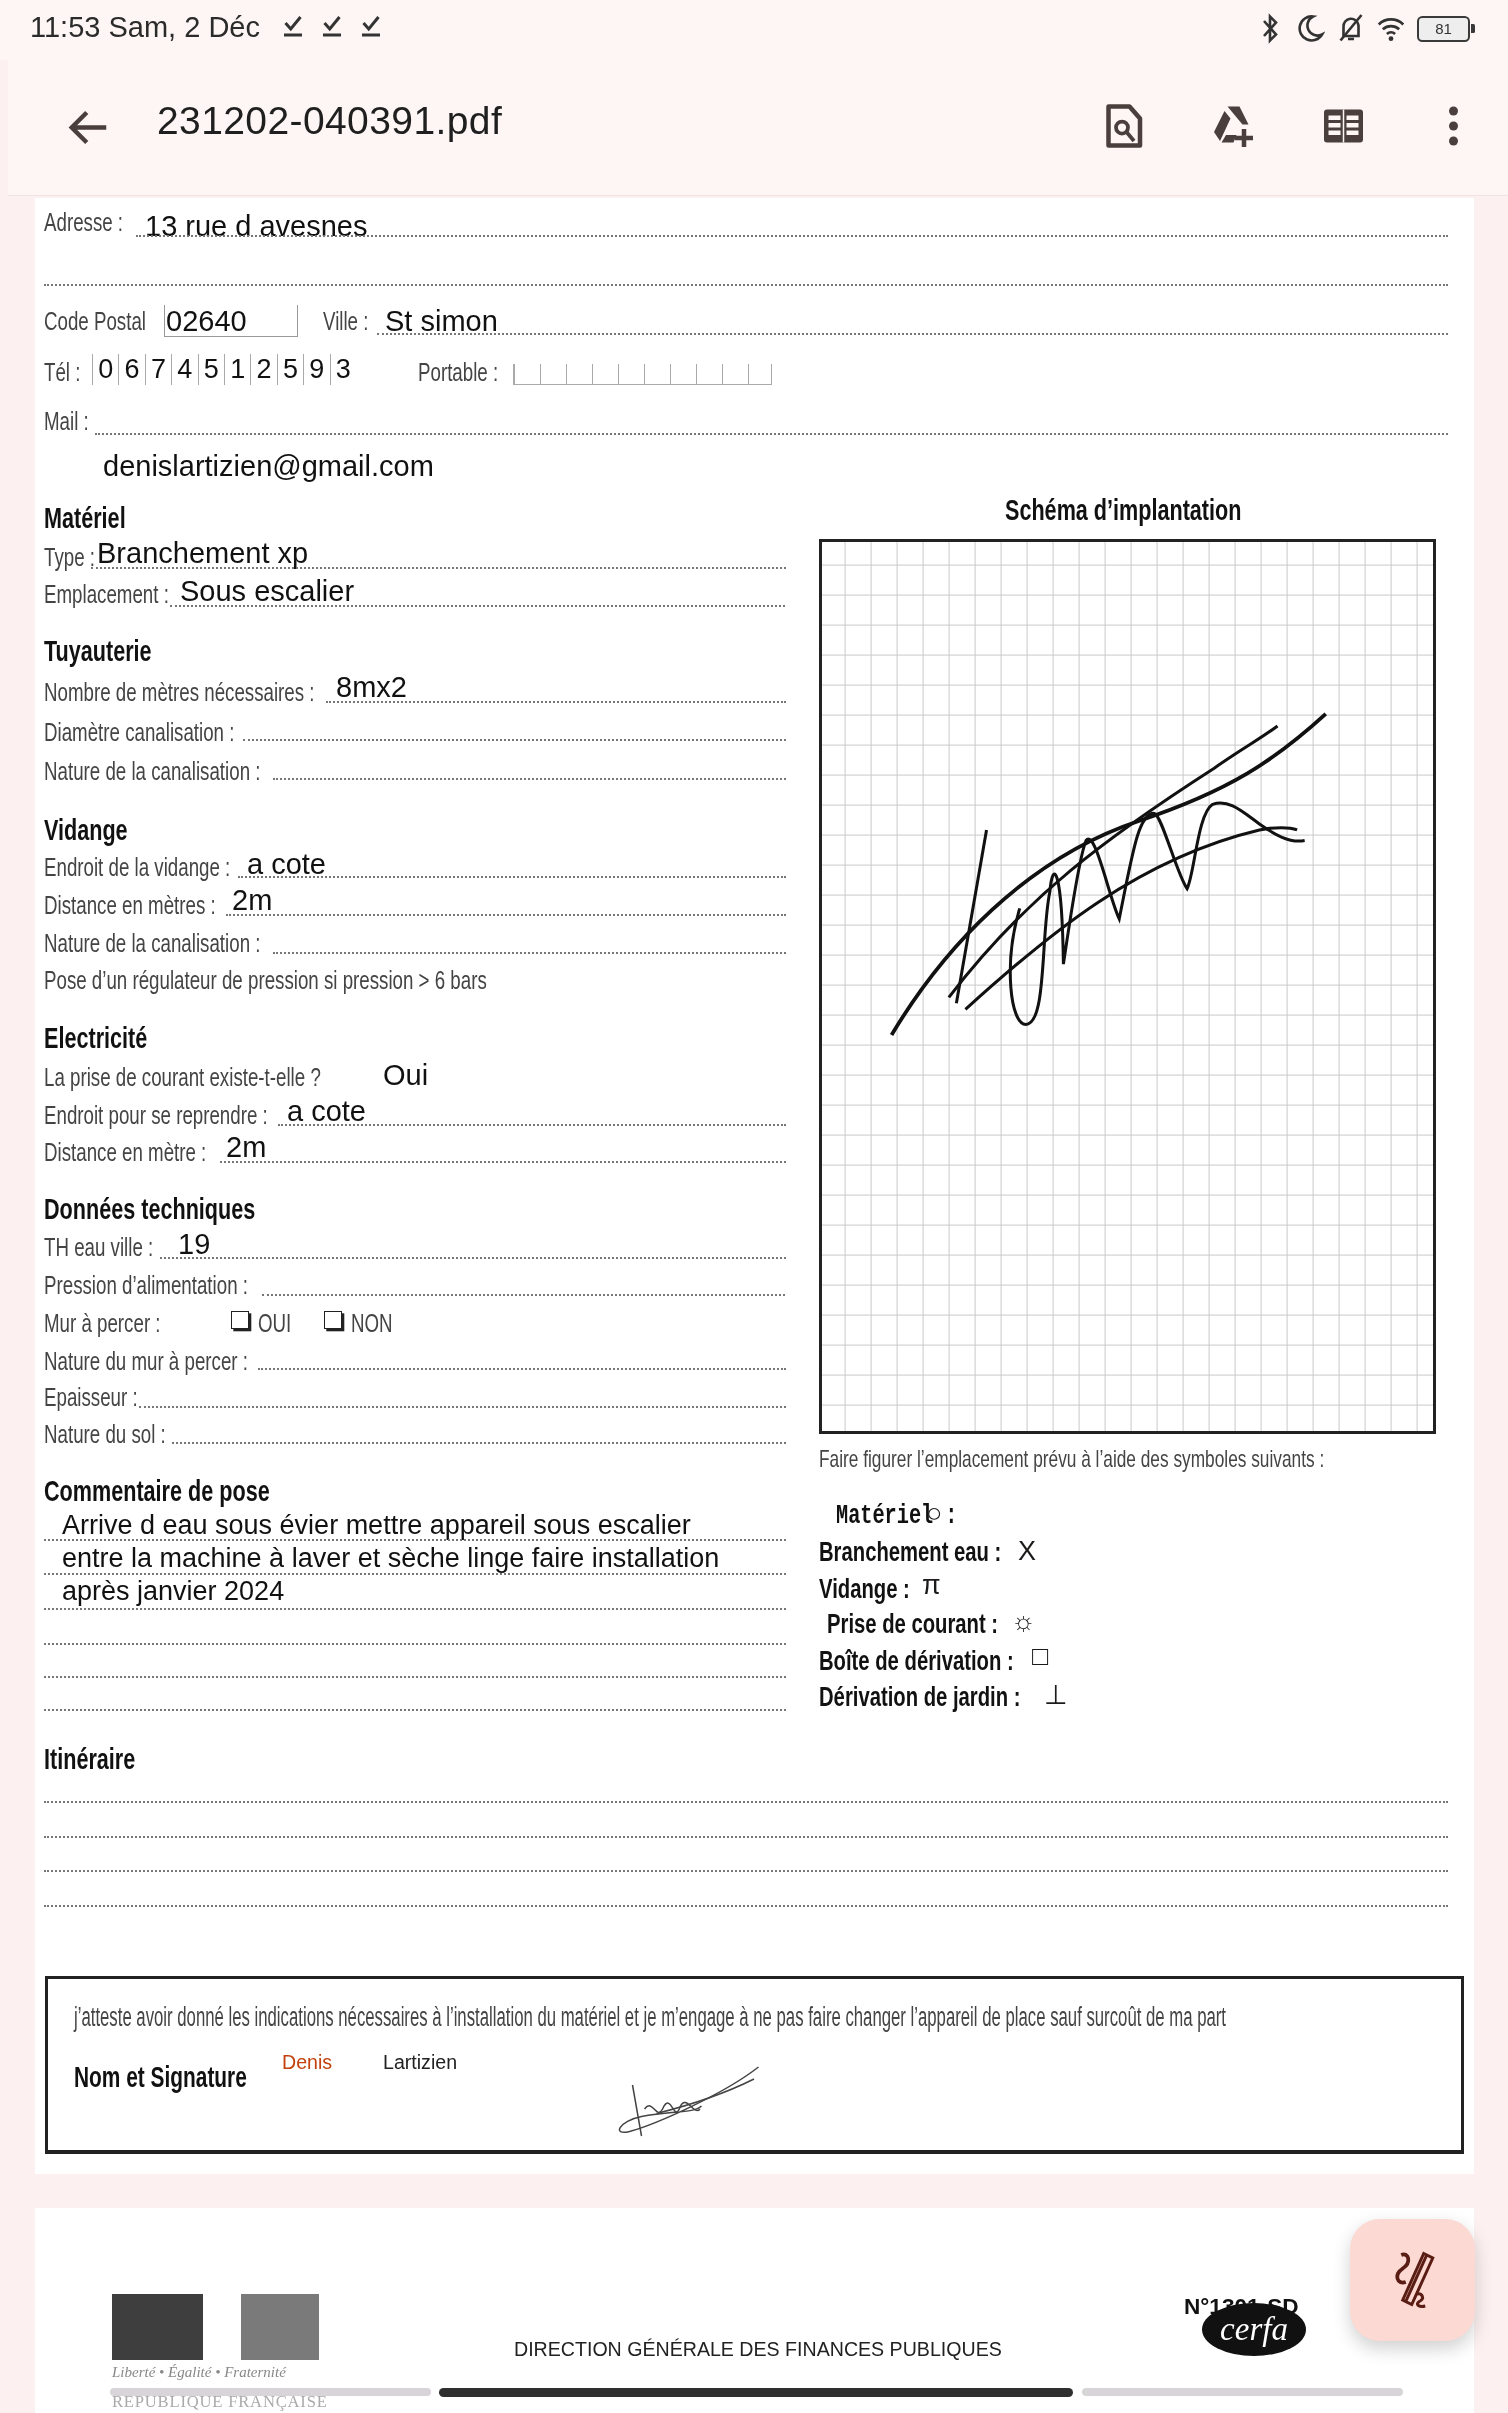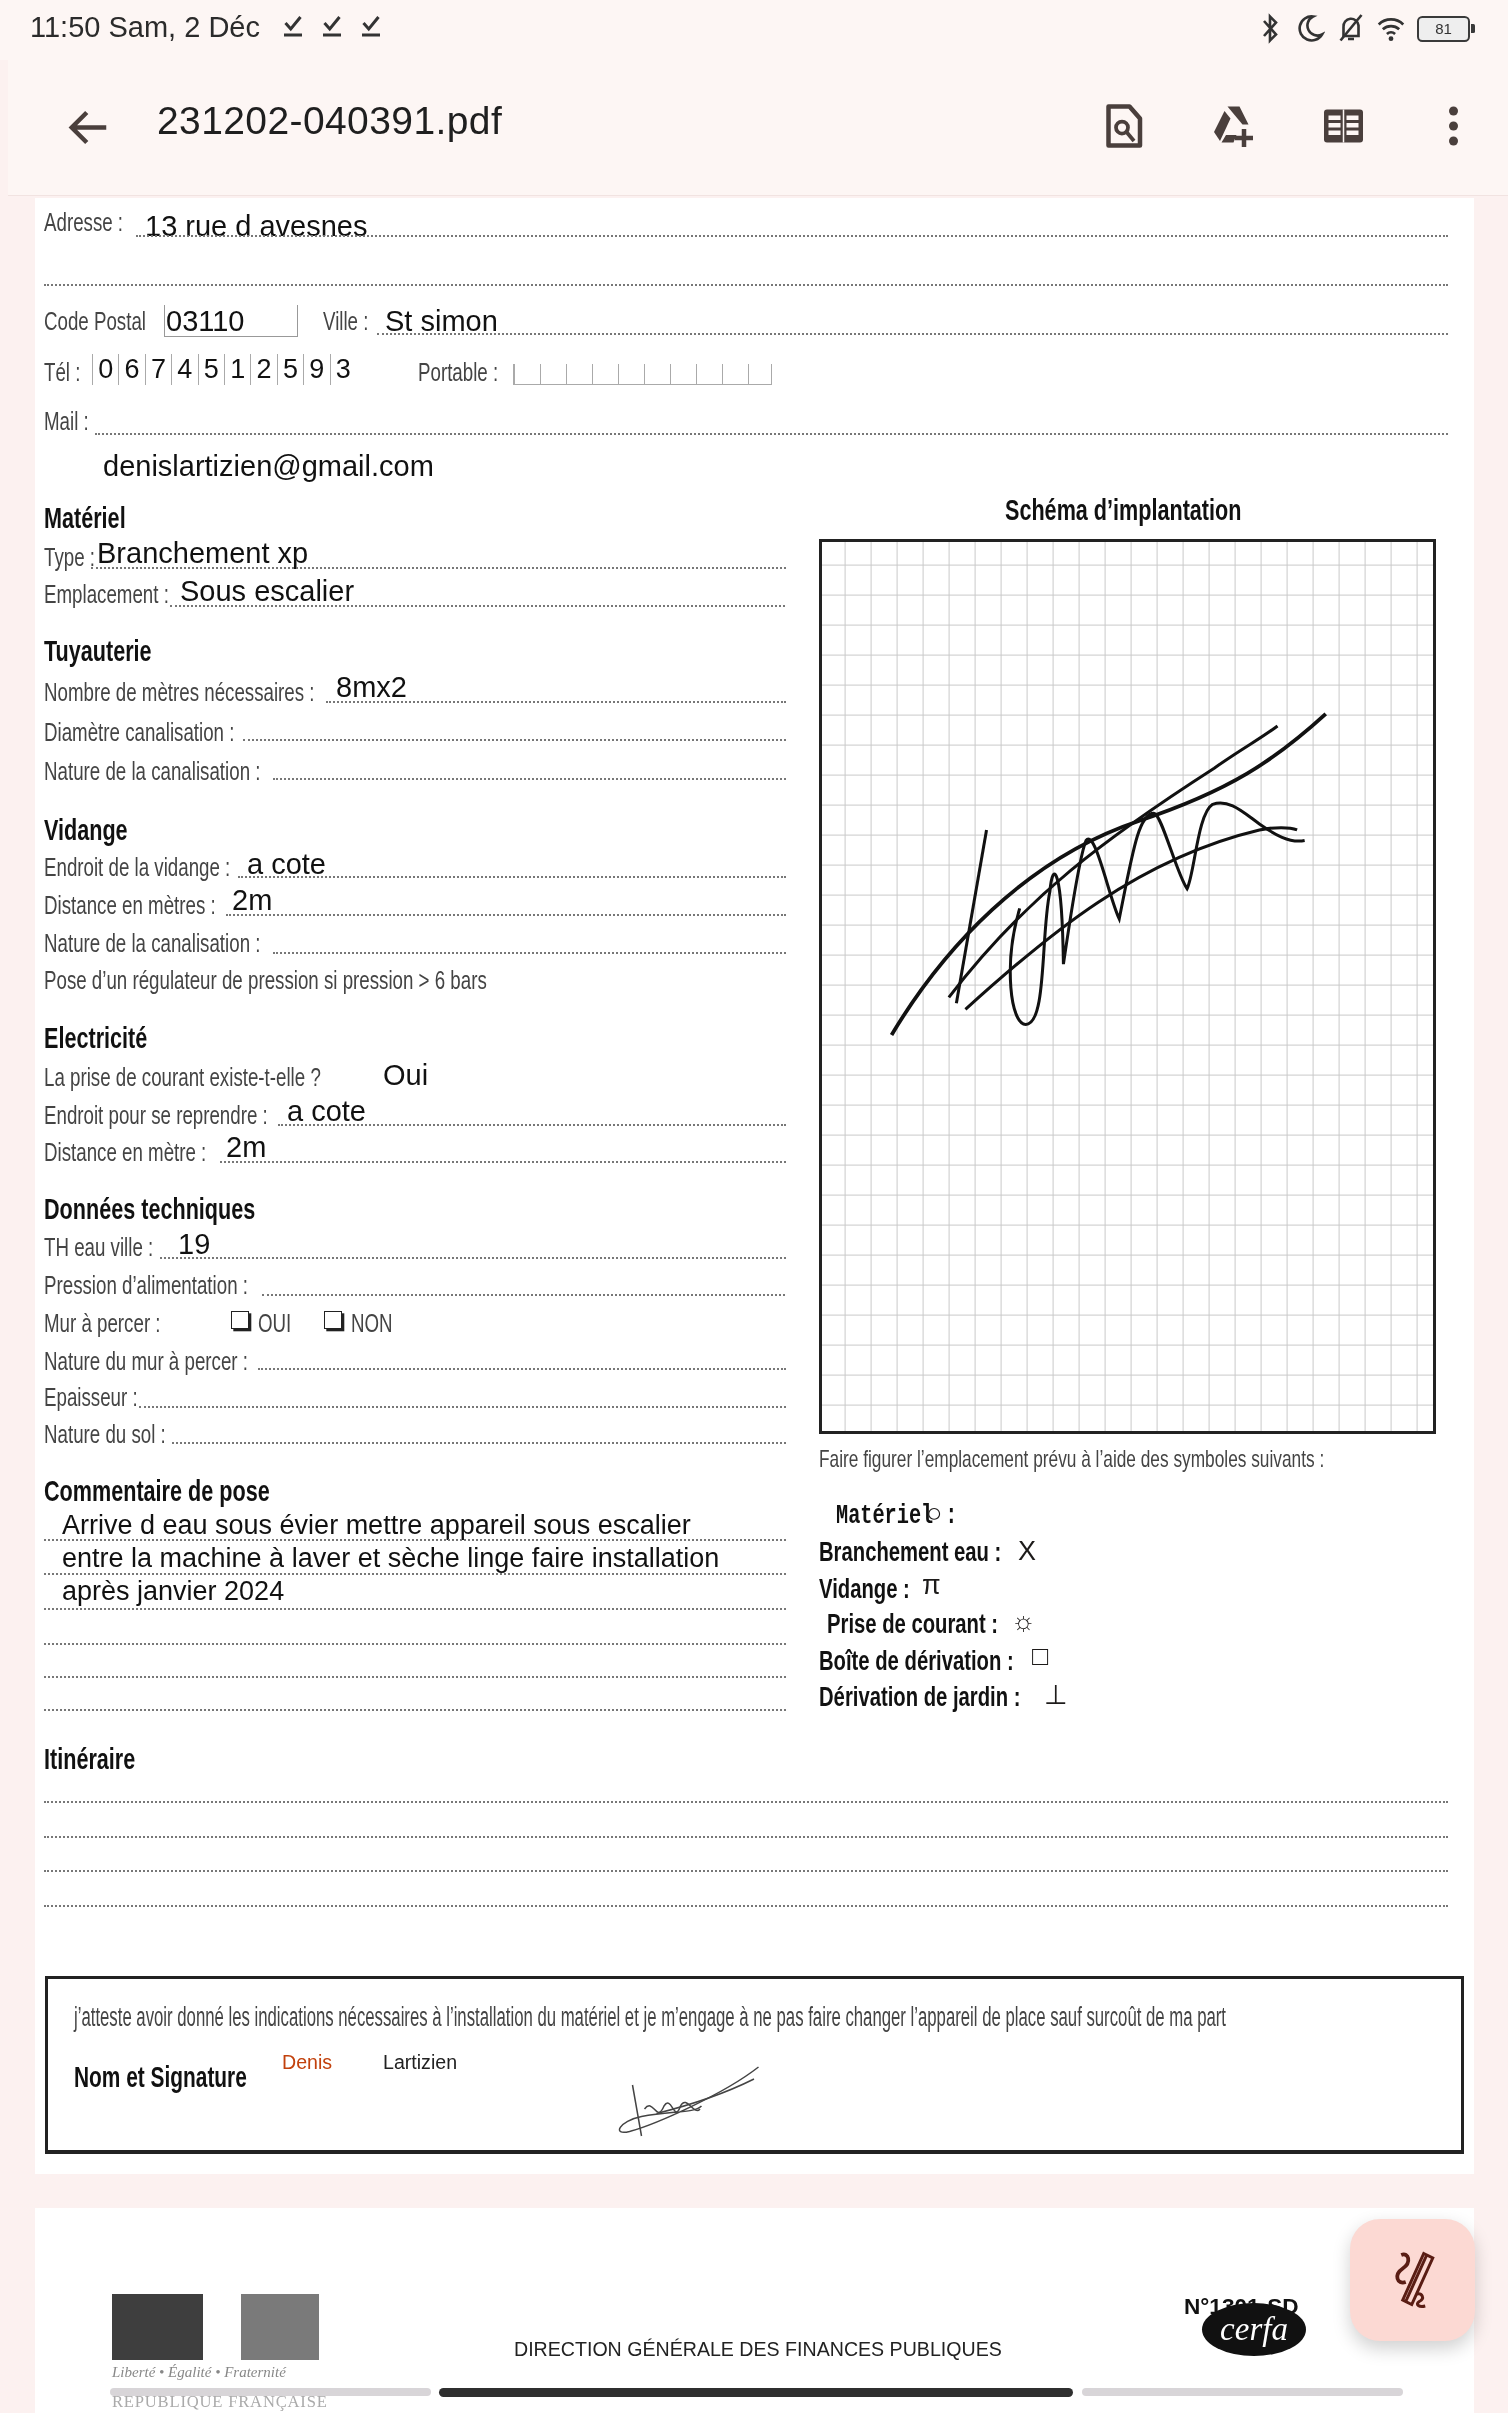--- a/index.html
+++ b/index.html
@@ -69,7 +69,7 @@
 <body>
 
 <div class="statusbar">
-  <span class="status-time">11:50 Sam, 2 Déc</span>
+  <span class="status-time">11:53 Sam, 2 Déc</span>
   <div class="status-checks">
     <span class="status-check">
       <svg viewBox="0 0 32 40">

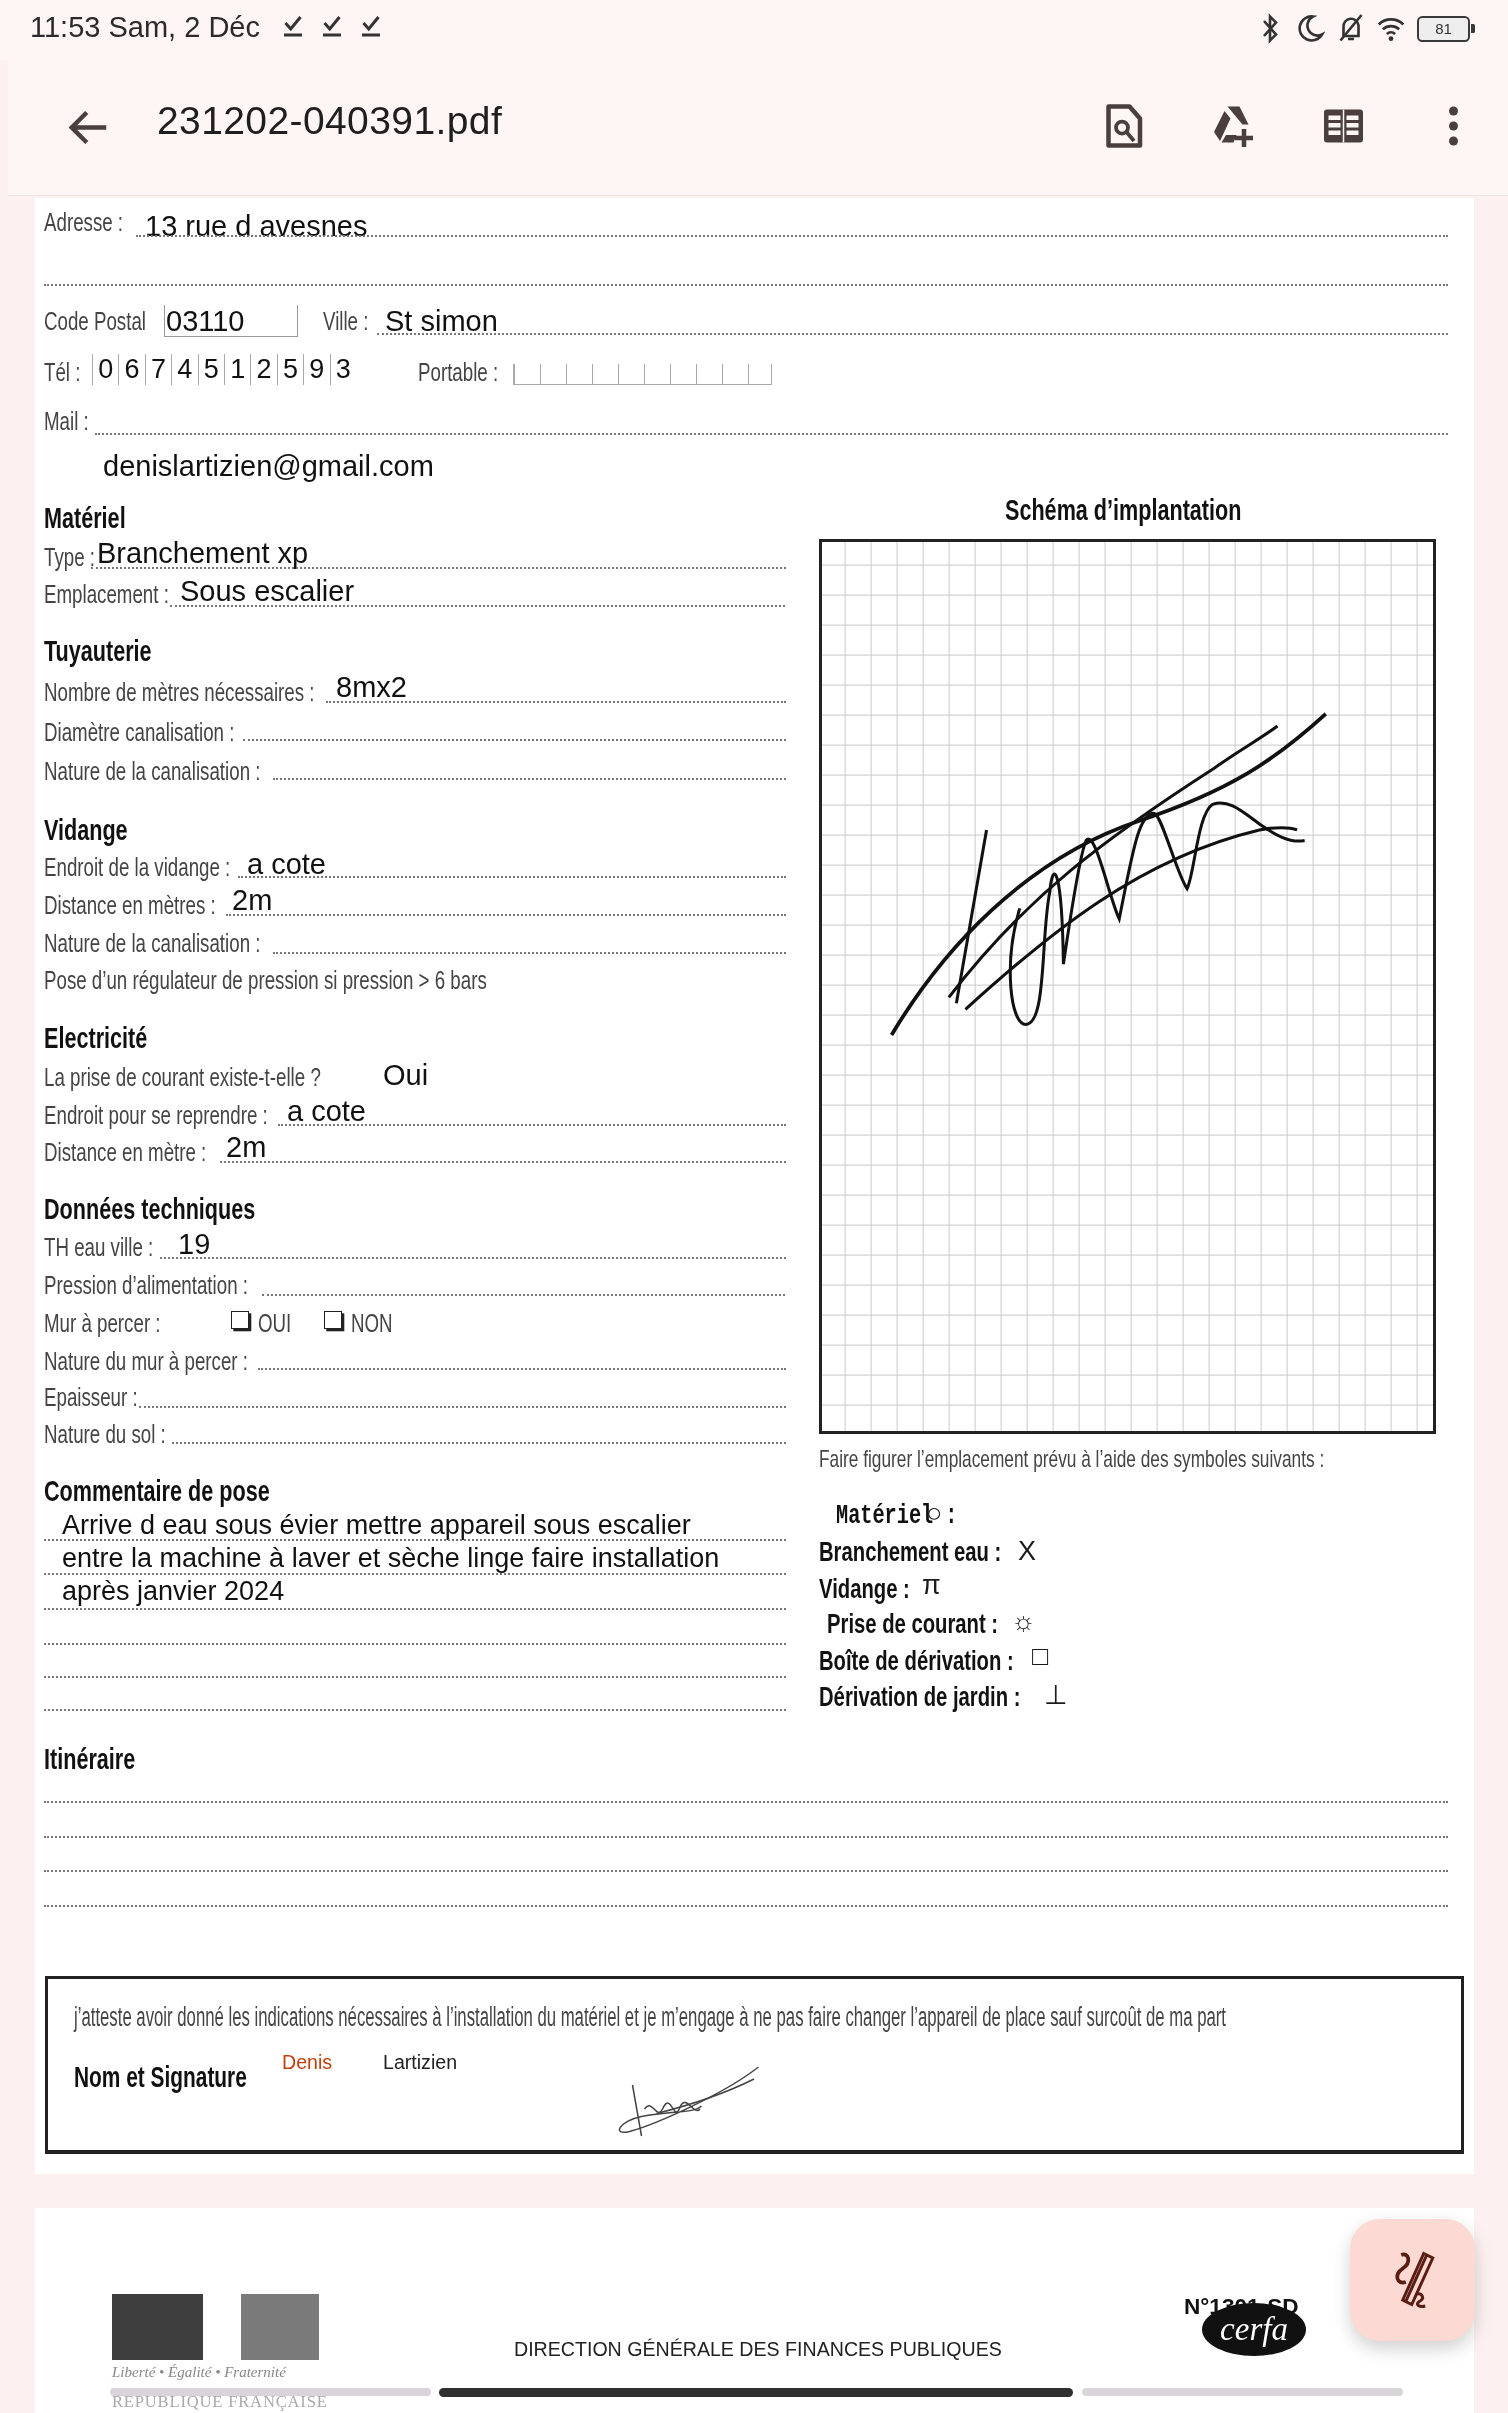--- a/index.html
+++ b/index.html
@@ -177,7 +177,7 @@
   <span class="lbl">Code Postal</span>
 </div>
 <div class="abs" style="left:164px;top:305px;width:134px;height:32px;border:1.5px solid #999;border-top:none;"></div>
-<span class="abs val" style="left:166px;top:305px;">03110</span>
+<span class="abs val" style="left:166px;top:305px;">02640</span>
 <span class="abs lbl" style="left:323px;top:306px;">Ville :</span>
 <span class="abs val" style="left:385px;top:305px;">St simon</span>
 <div class="dotted" style="left:377px;top:333px;width:1071px;"></div>

